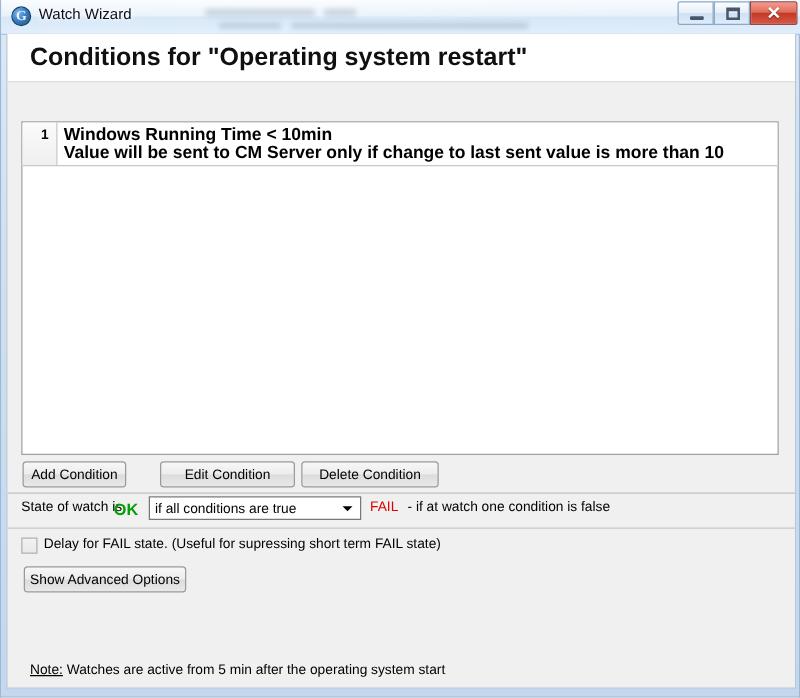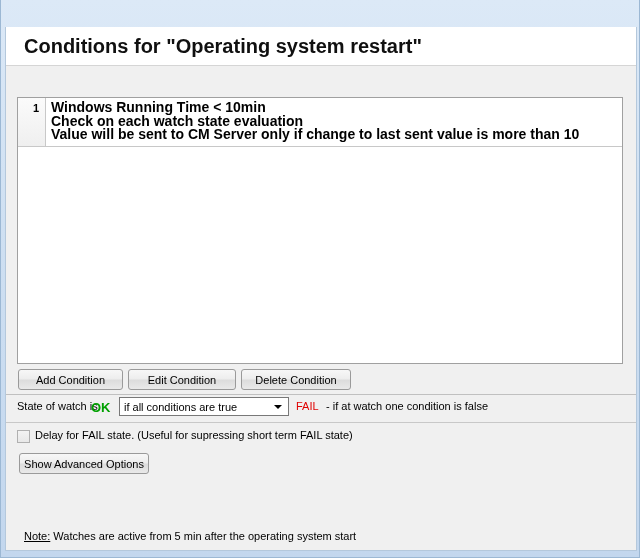--- a/index.html
+++ b/index.html
@@ -353,6 +353,25 @@
 
 <div id="window">
 
+  <div id="titlebar">
+    <div class="glass-ghost" style="left:163px; top:7px; width:88px; height:6px;"></div>
+    <div class="glass-ghost" style="left:258px; top:7px; width:26px; height:6px;"></div>
+    <div class="glass-ghost" style="left:174px; top:18px; width:50px; height:5px;"></div>
+    <div class="glass-ghost" style="left:232px; top:18px; width:190px; height:5px;"></div>
+
+    <div id="app-icon"></div>
+    <div id="window-title">Watch Wizard</div>
+
+    <div class="wbtn" id="btn-min">
+      <div class="glyph-min"></div>
+    </div>
+    <div class="wbtn" id="btn-max">
+      <div class="glyph-max"></div>
+    </div>
+    <div class="wbtn" id="btn-close">
+      <div class="glyph-close">✕</div>
+    </div>
+  </div>
 
   <div id="client">
 

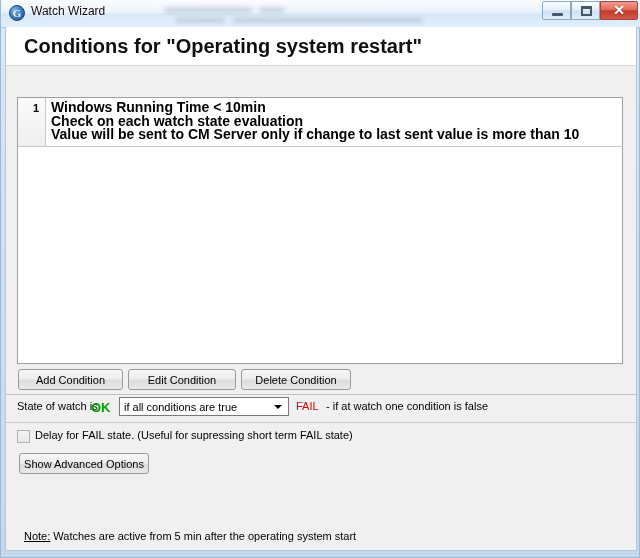--- a/index.html
+++ b/index.html
@@ -386,7 +386,6 @@
           <div class="cond-num">1</div>
           <div class="cond-text">
             <div>Windows Running Time &lt; 10min</div>
-            <div>Check on each watch state evaluation</div>
             <div>Value will be sent to CM Server only if change to last sent value is more than 10</div>
           </div>
         </div>

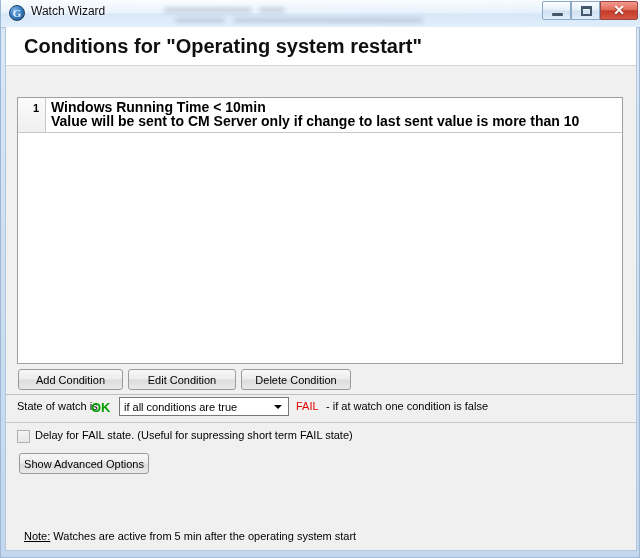--- a/index.html
+++ b/index.html
@@ -216,7 +216,7 @@
     cursor: default;
     padding: 0;
   }
-  #btn-add-condition  { left: 12px;  top: 303px; width: 105px; height: 21px; }
+  #btn-add-condition  { left: 12px;  top: 303px; width: 83px; height: 21px; }
   #btn-edit-condition { left: 122px; top: 303px; width: 108px; height: 21px; }
   #btn-delete-condition { left: 235px; top: 303px; width: 110px; height: 21px; }
 

